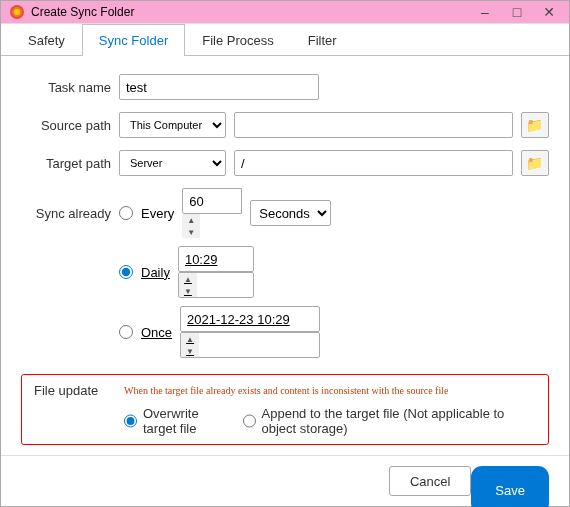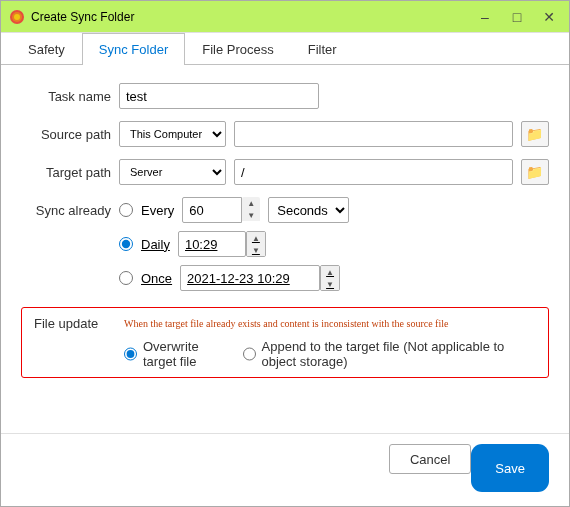--- a/index.html
+++ b/index.html
@@ -20,7 +20,7 @@
       flex-direction: column;
     }
     .titlebar {
-      background: #bef264;
+      background: #f9a8d4;
       display: flex;
       align-items: center;
       padding: 0 8px;

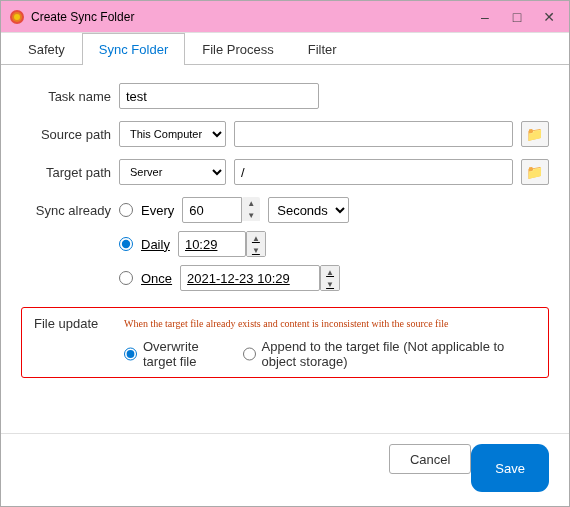--- a/index.html
+++ b/index.html
@@ -203,6 +203,7 @@
     .time-wrap {
       display: flex;
       align-items: stretch;
+      flex-direction: column;
     }
     .time-input {
       width: 68px;

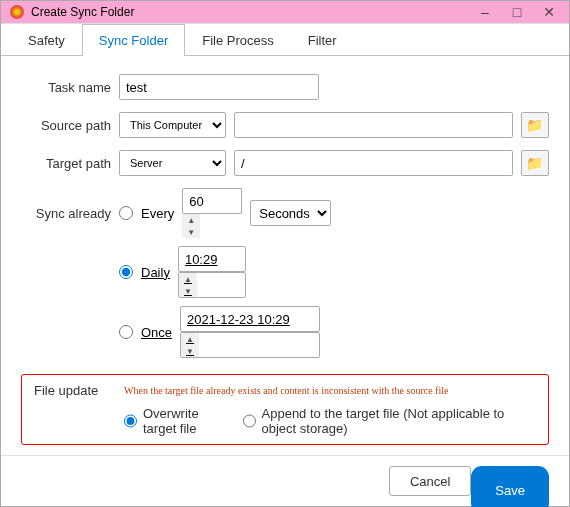--- a/index.html
+++ b/index.html
@@ -206,7 +206,7 @@
       flex-direction: column;
     }
     .time-input {
-      width: 68px;
+      width: 76px;
       border: 1px solid #aaa;
       border-right: none;
       border-radius: 2px 0 0 2px;

